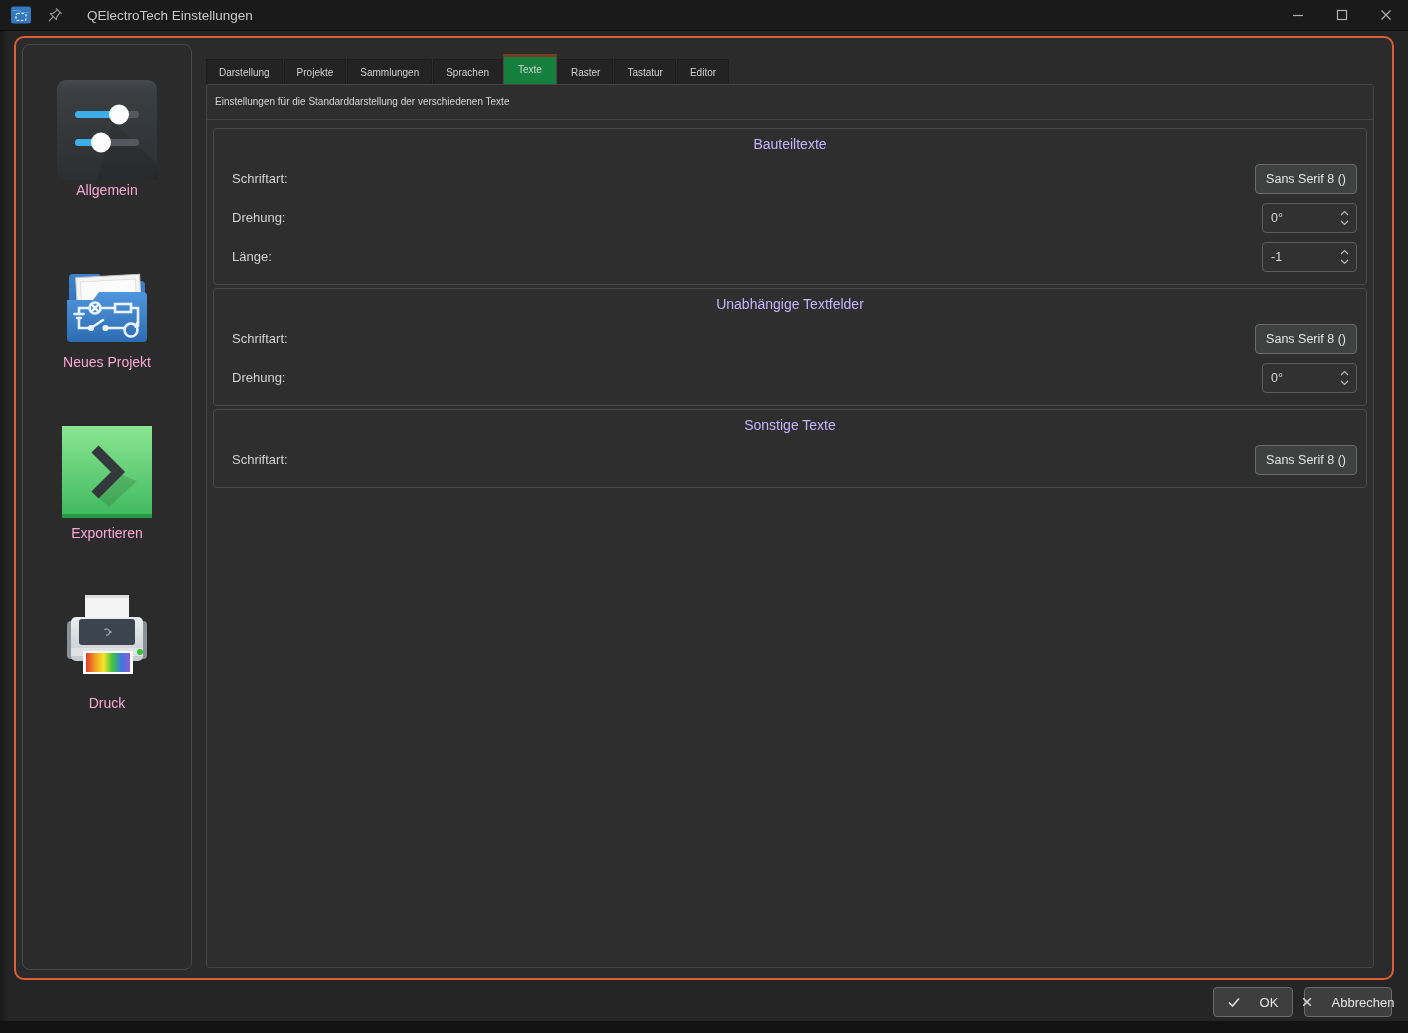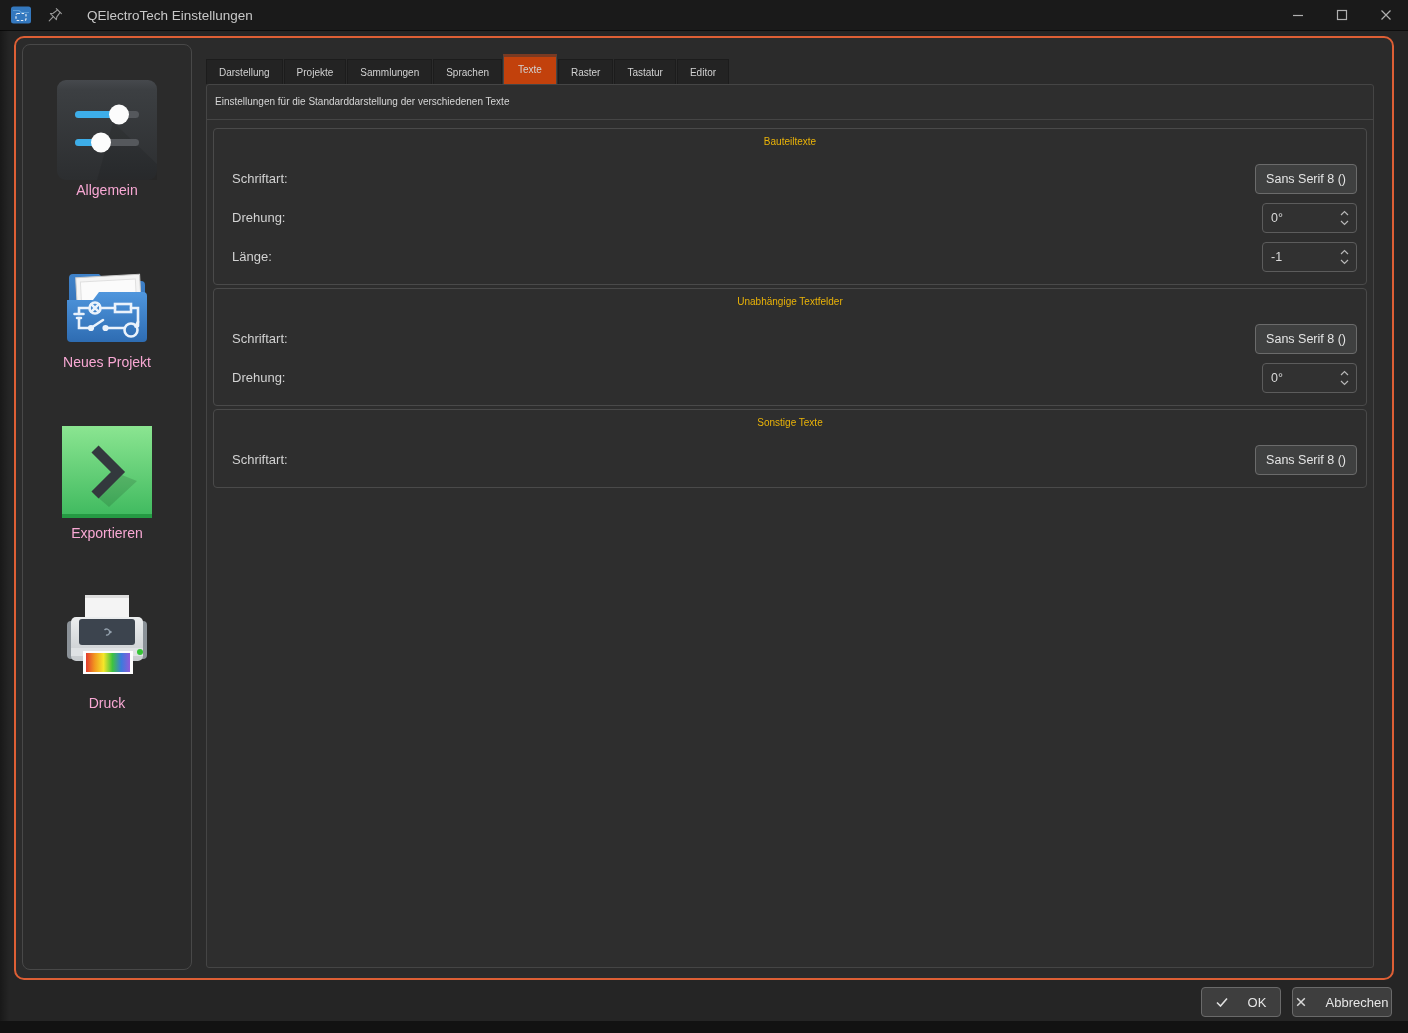--- a/index.html
+++ b/index.html
@@ -37,7 +37,7 @@
   .tab { height:25px; line-height:25px; padding:0 12px; font-size:10px; color:#d2d2d2;
     background:#232323; border:1px solid #1c1c1c; border-bottom:none; margin-right:1px;
     box-sizing:border-box; cursor:default; white-space:nowrap; }
-  .tab.active { height:30px; line-height:26px; background:#c2410c;
+  .tab.active { height:30px; line-height:26px; background:#15803d;
     border:1px solid #454545; border-bottom:none; border-top:3px solid #7a3a22;
     padding:0 14px; position:relative; z-index:2; }
   .tab-panel { position:absolute; left:190px; top:46px; width:1168px; height:884px;

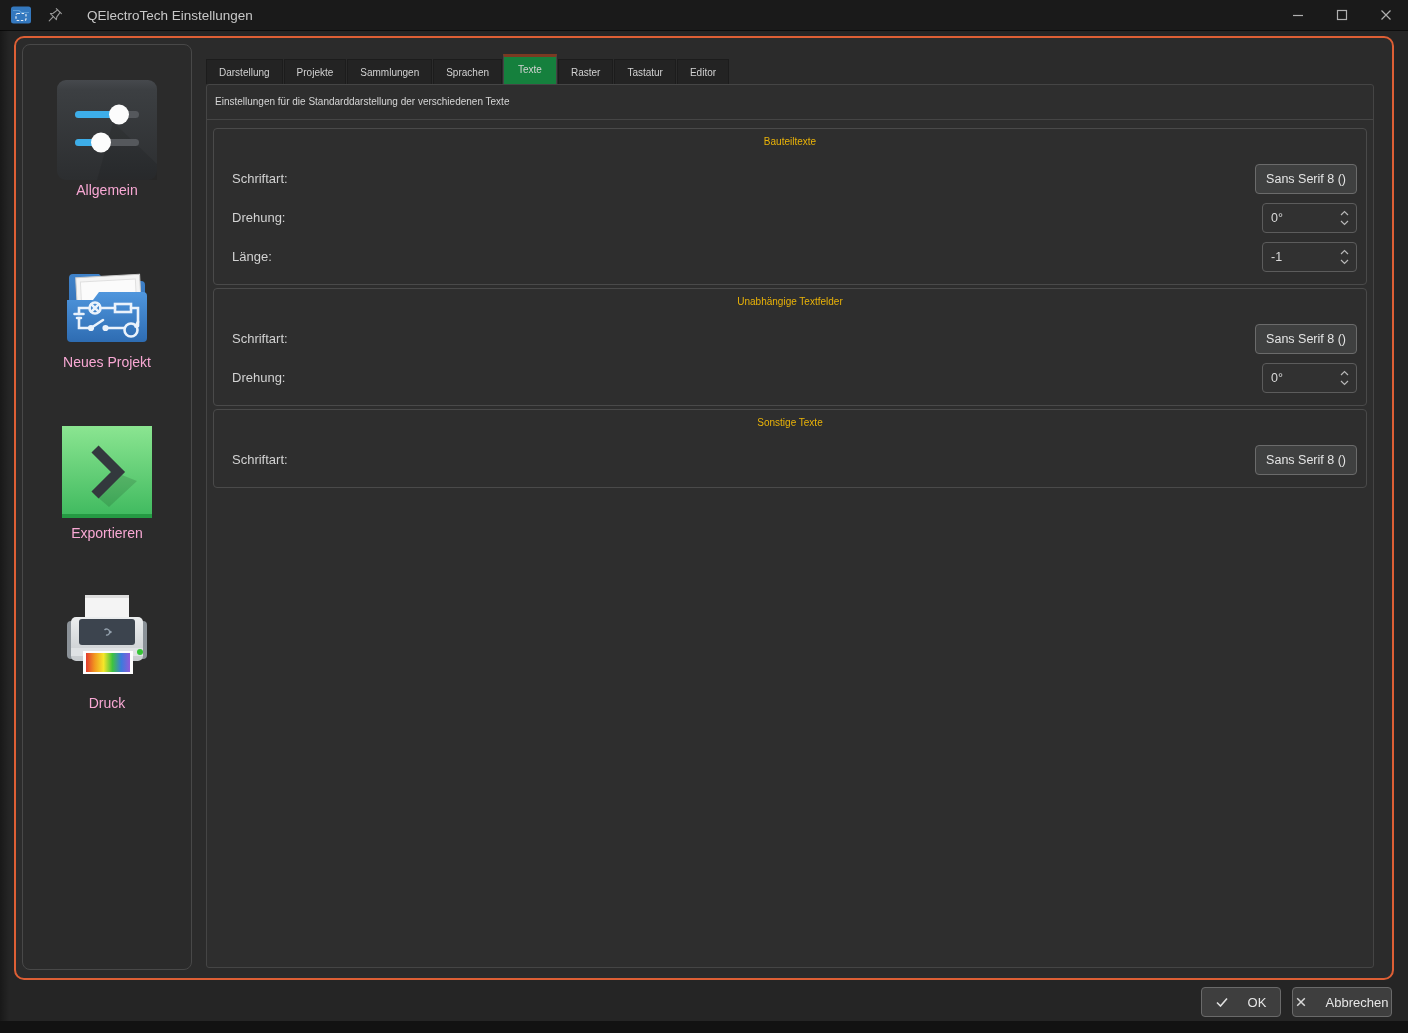--- a/index.html
+++ b/index.html
@@ -48,7 +48,7 @@
   .group { border:1px solid #4a4a4a; border-radius:4px; padding:30px 9px 8px;
     margin-bottom:3px; position:relative; }
   .group-title { position:absolute; top:7px; left:0; right:0; text-align:center;
-    font-size:10px; color:#eab308; }
+    font-size:14px; color:#c4b5fd; }
   .row { height:39px; display:flex; align-items:center; justify-content:space-between;
     padding-left:9px; }
   .row-label { font-size:13px; color:#d2d2d2; }

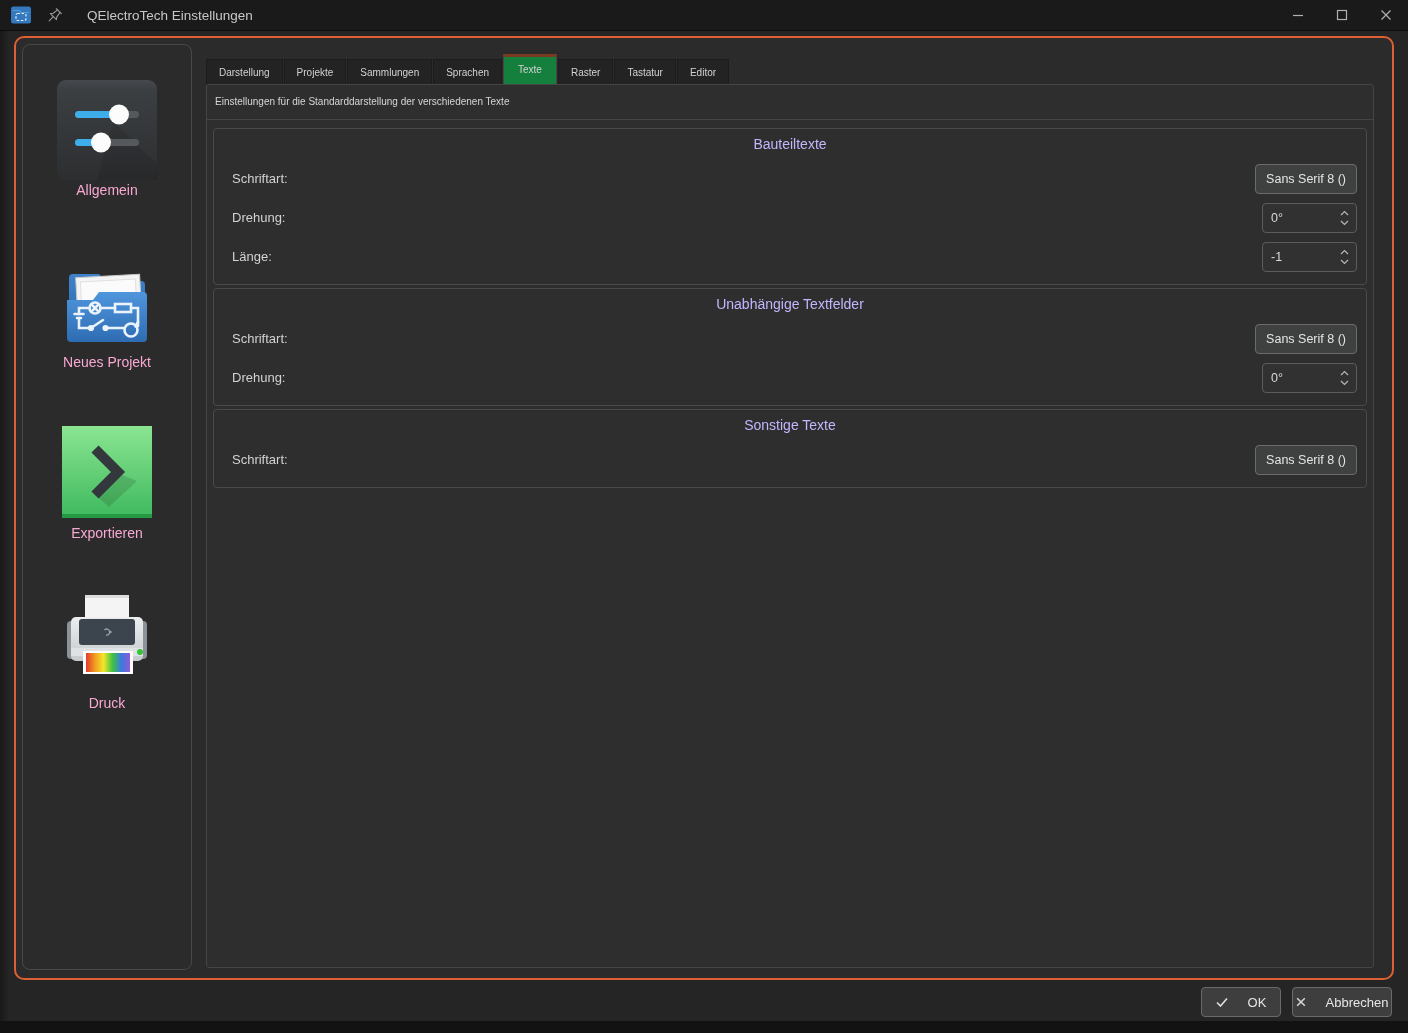--- a/index.html
+++ b/index.html
@@ -66,7 +66,7 @@
     background:#3e3e3e; border:1px solid #6a6a6a; border-radius:4px; color:#e6e6e6;
     font-size:13px; font-family:inherit; cursor:default; box-sizing:border-box; }
   .btn-ok { width:80px; }
-  .btn-cancel { width:100px; }
+  .btn-cancel { width:88px; }
   .btn .ico { display:flex; line-height:0; }
 </style>
 </head>

